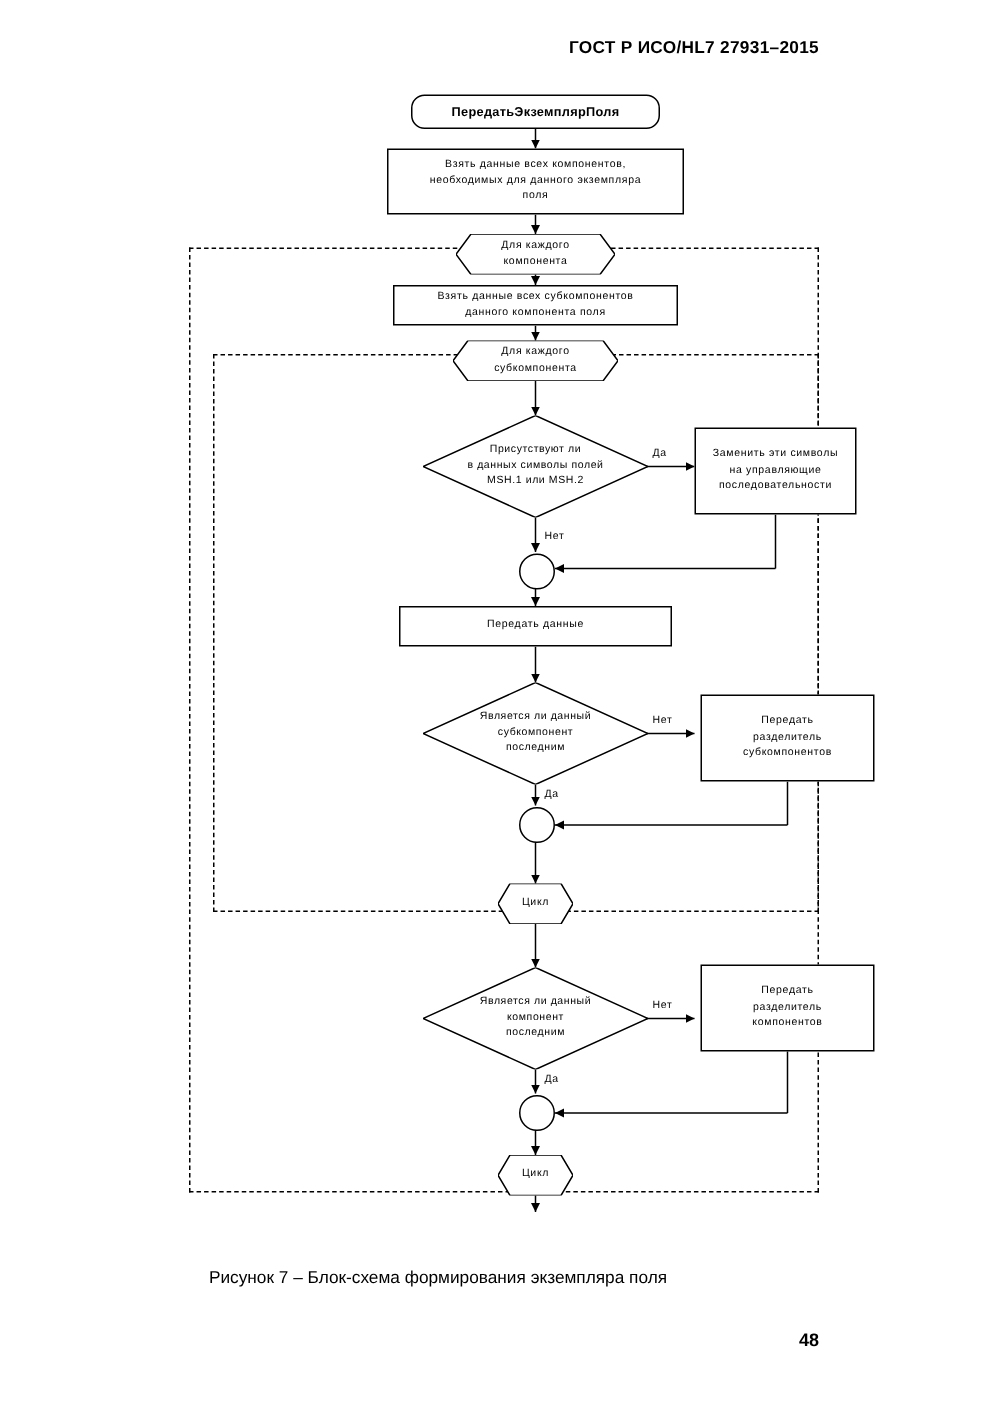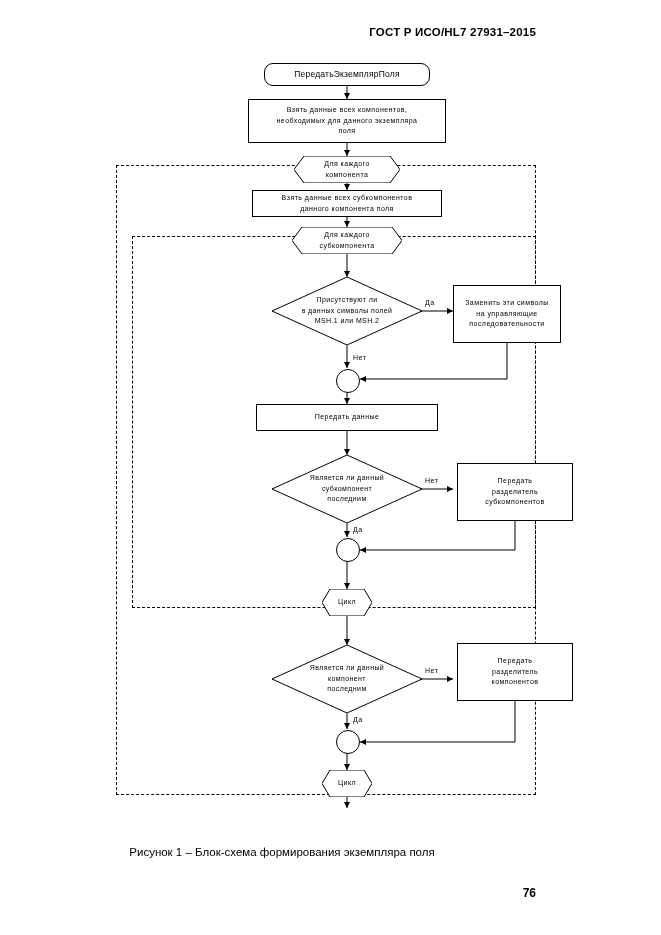--- a/index.html
+++ b/index.html
@@ -18,7 +18,7 @@
 
   #page {
     position: absolute;
-    left: 0; top: 0;
+    left: 10px; top: 0;
     width: 564px;
     height: 935px;
   }

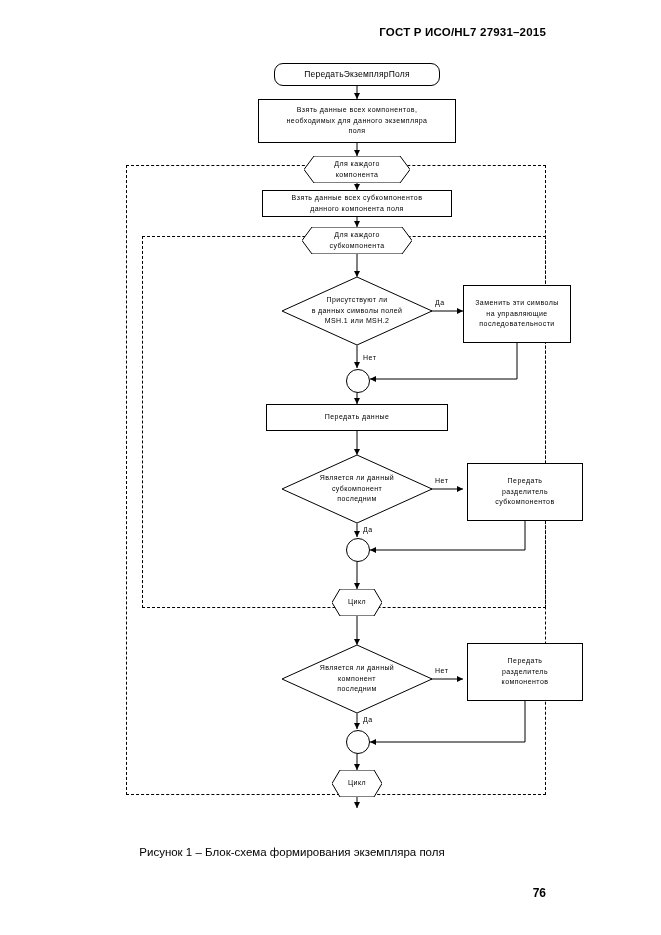--- a/index.html
+++ b/index.html
@@ -81,7 +81,7 @@
     border: 1px solid #000;
     background: #fff;
     border-radius: 9px;
-    font-weight: normal;
+    font-weight: bold;
     font-size: 8.5px;
     letter-spacing: 0.2px;
   }

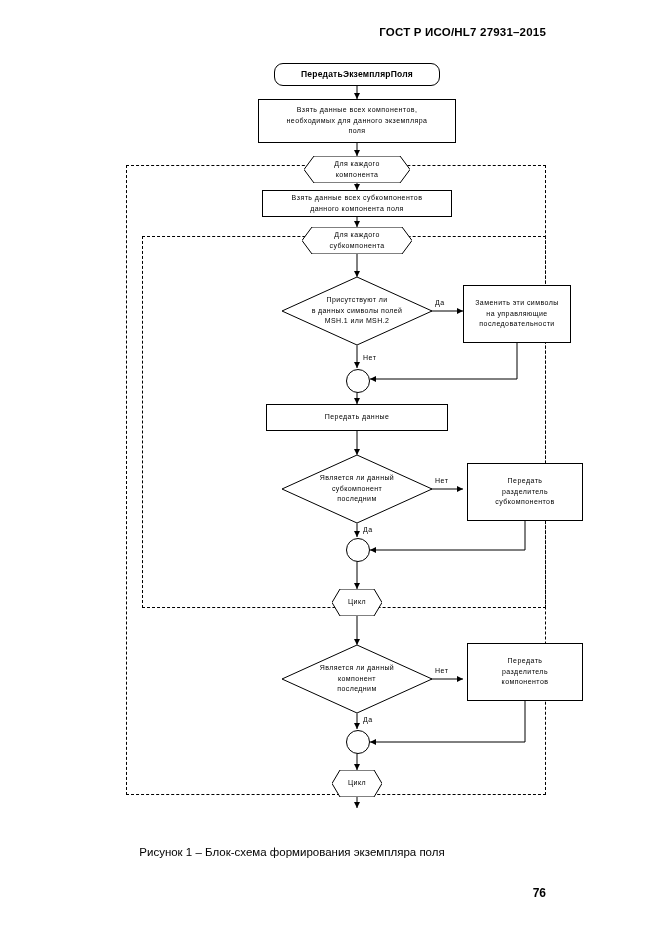--- a/index.html
+++ b/index.html
@@ -338,7 +338,7 @@
 
   </div>
 
-  <div class="caption">Рисунок 1 –  Блок-схема формирования экземпляра поля</div>
+  <div class="caption">Рисунок 7 –  Блок-схема формирования экземпляра поля</div>
   <div class="page-number">76</div>
 
 </div>

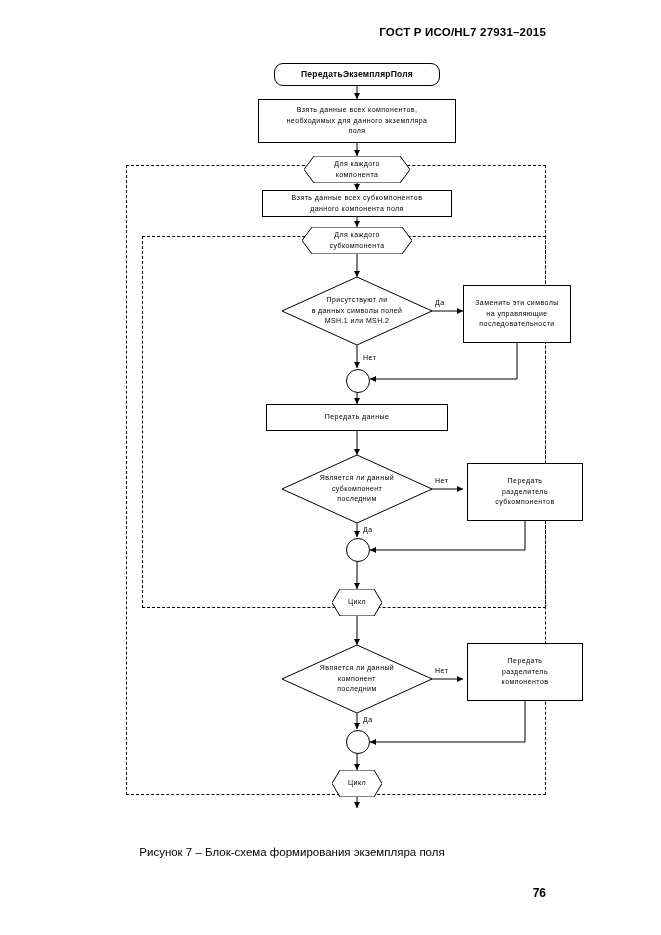--- a/index.html
+++ b/index.html
@@ -339,7 +339,7 @@
   </div>
 
   <div class="caption">Рисунок 7 –  Блок-схема формирования экземпляра поля</div>
-  <div class="page-number">76</div>
+  <div class="page-number">48</div>
 
 </div>
 

